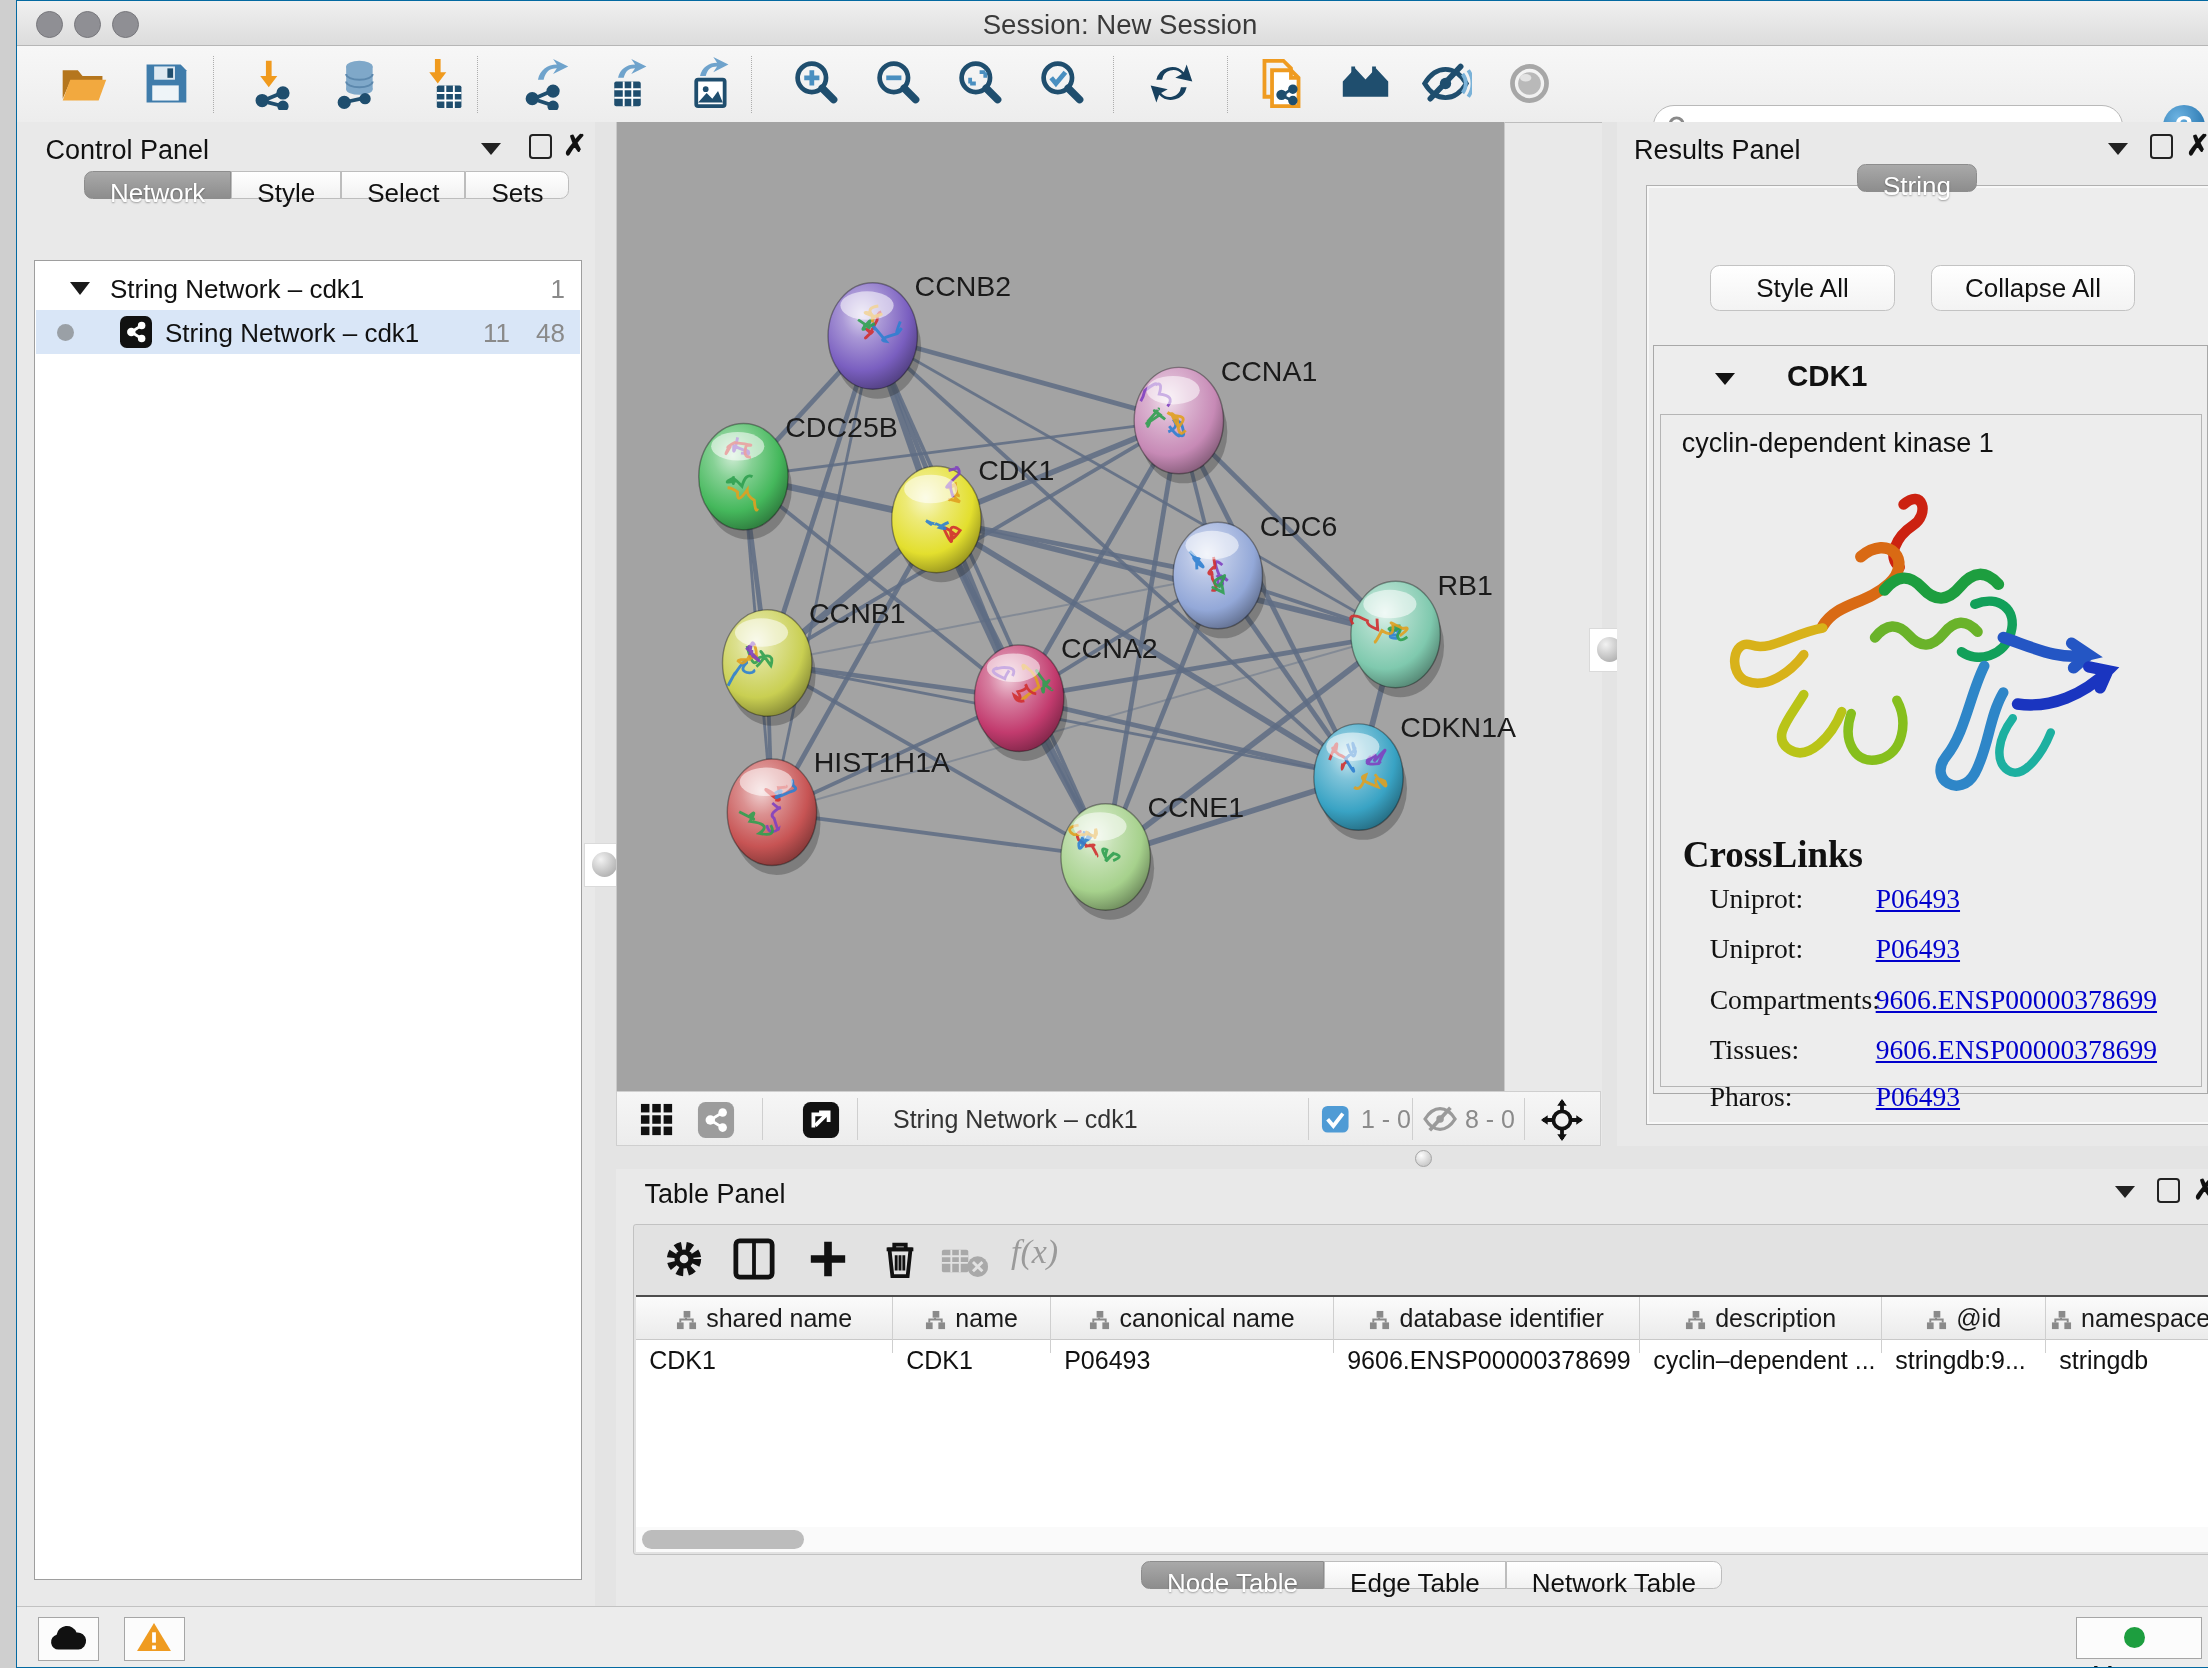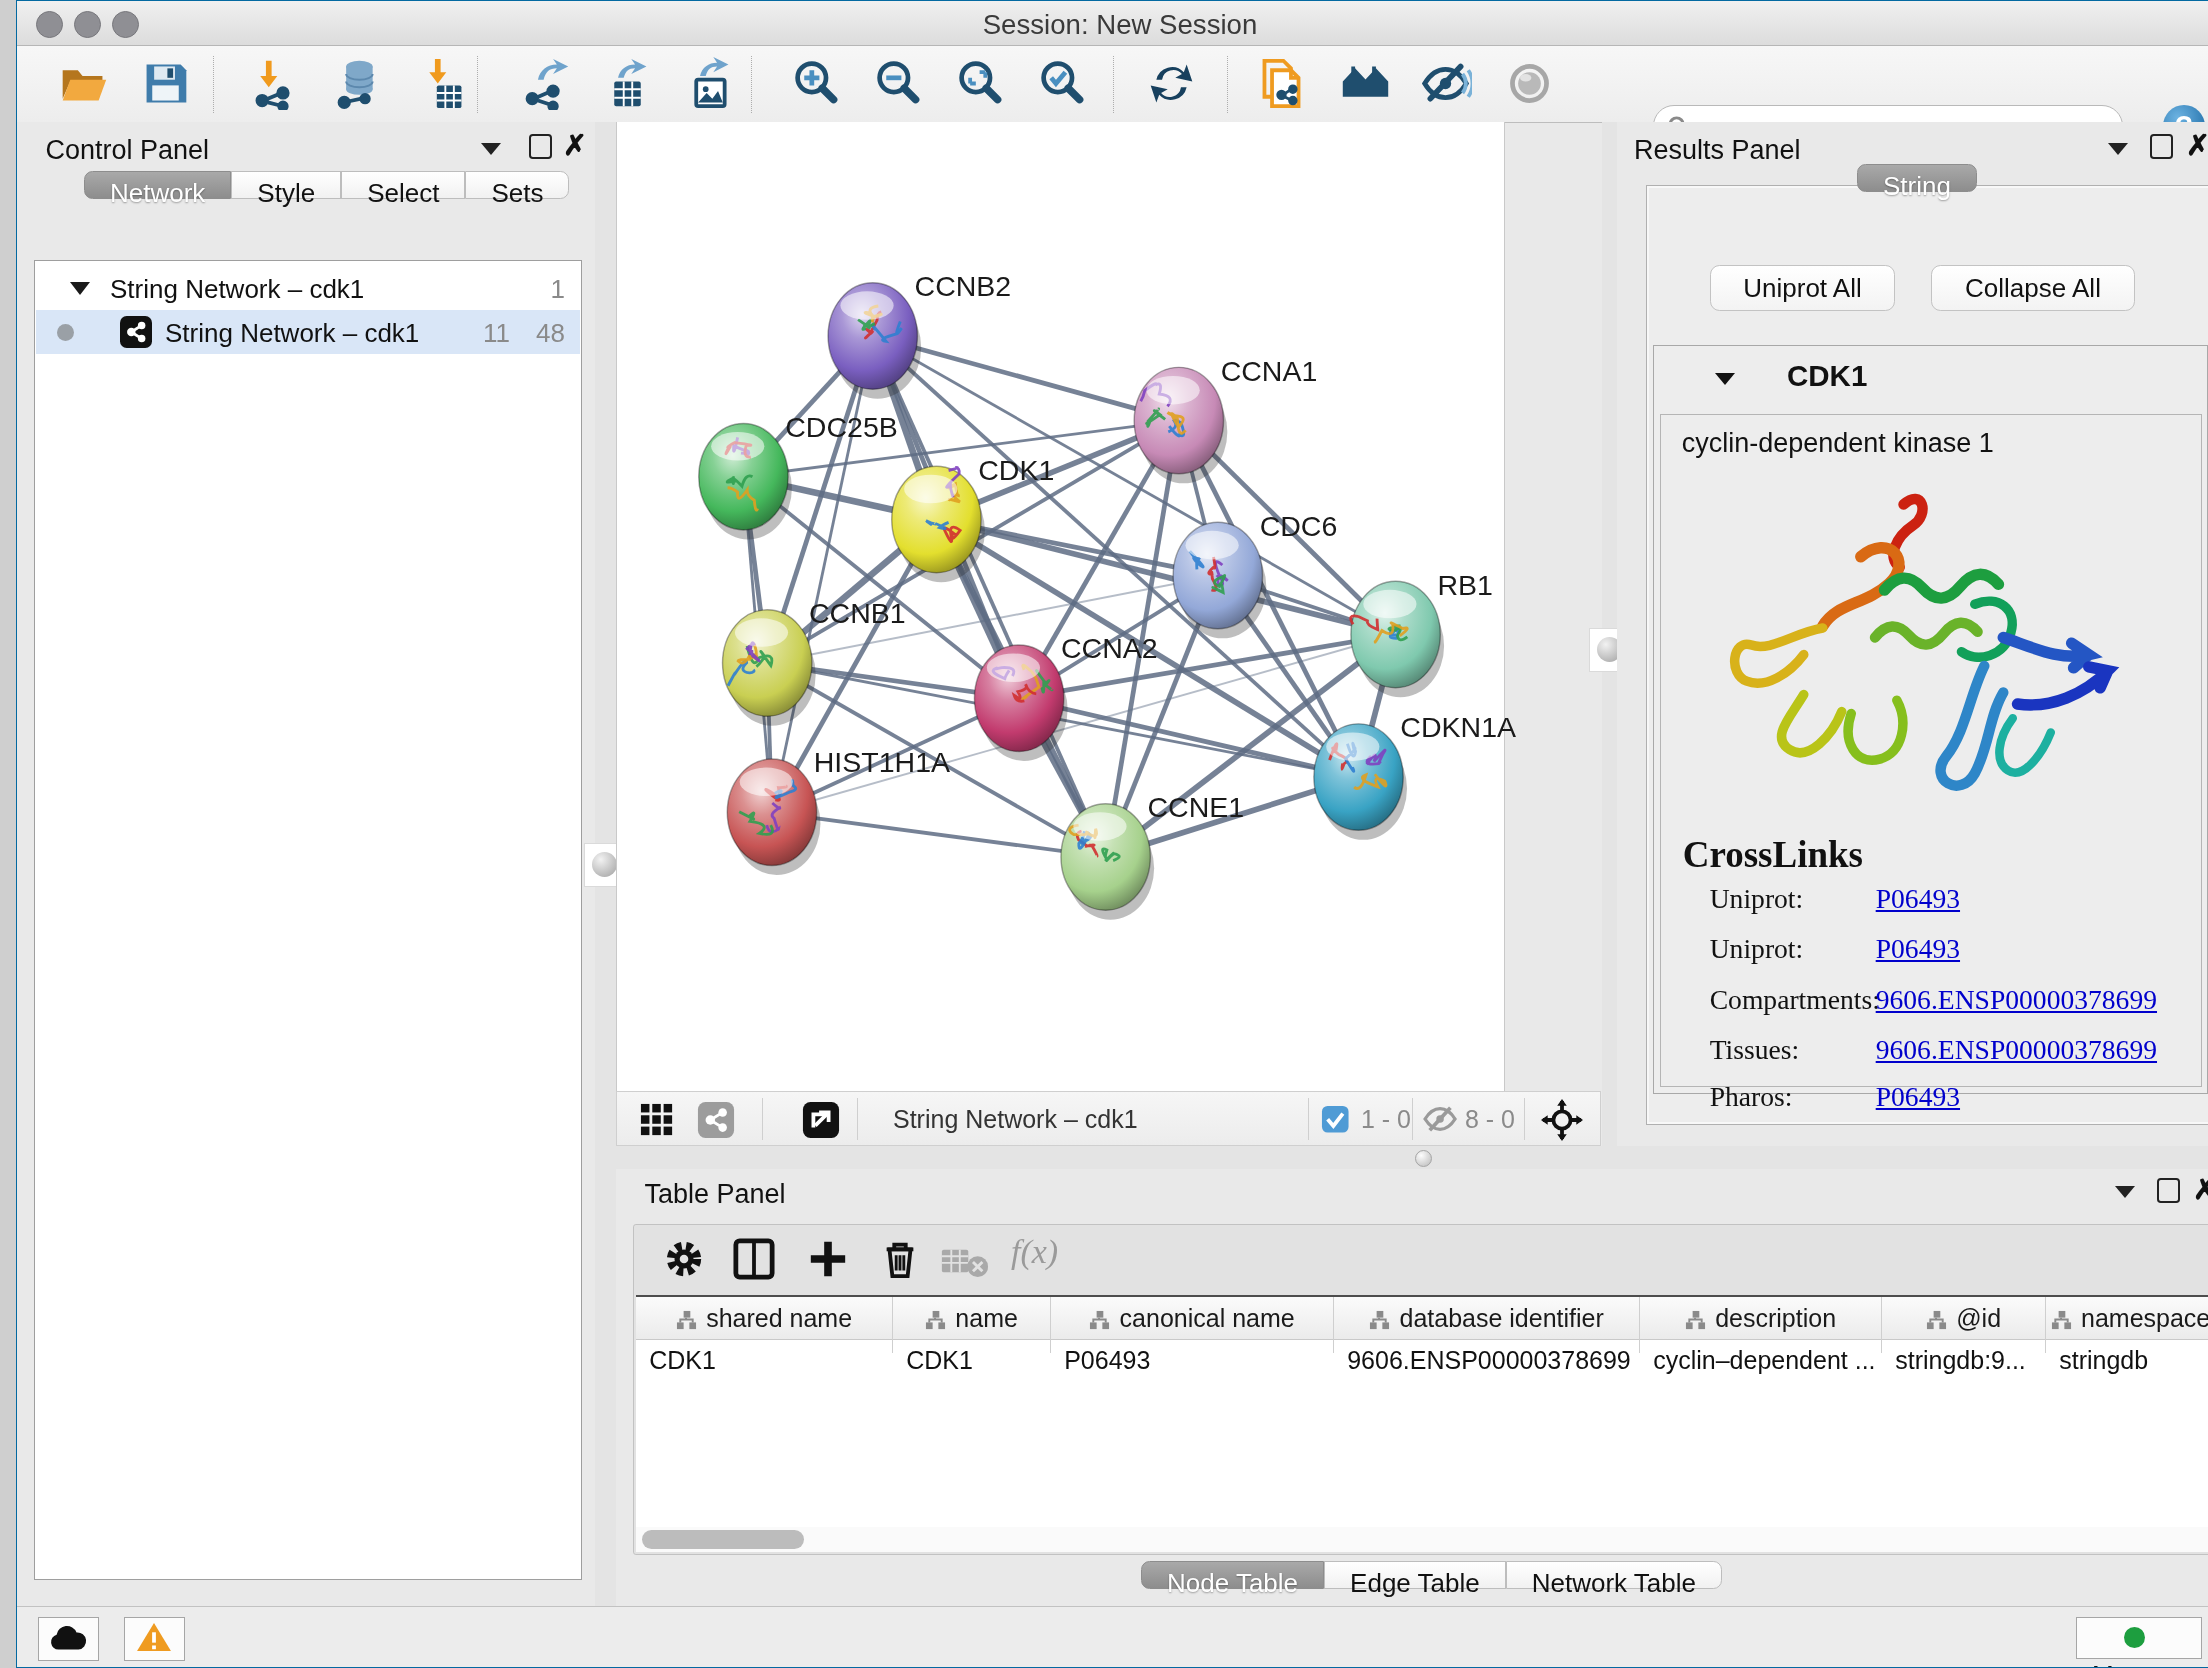--- a/index.html
+++ b/index.html
@@ -51,7 +51,7 @@
   .share-badge{position:absolute;left:84px;top:5.7px;width:32px;height:32px;border-radius:6.7px;background:#111;}
   .selbar{position:absolute;left:17px;top:95px;width:548px;height:38px;font-size:25px;color:#222;}
   
-  .netview{position:absolute;left:599px;top:121px;width:889px;height:969px;background:#ffffff;
+  .netview{position:absolute;left:599px;top:121px;width:889px;height:969px;background:#a3a3a3;
      border-left:1px solid #c9c9c9;border-right:1px solid #c9c9c9;box-sizing:border-box;}
   .netbar{position:absolute;left:599px;top:1090px;width:985px;height:55px;
      background:linear-gradient(#f6f6f6,#ececec);border:1px solid #cfcfcf;box-sizing:border-box;font-size:25px;color:#333;}

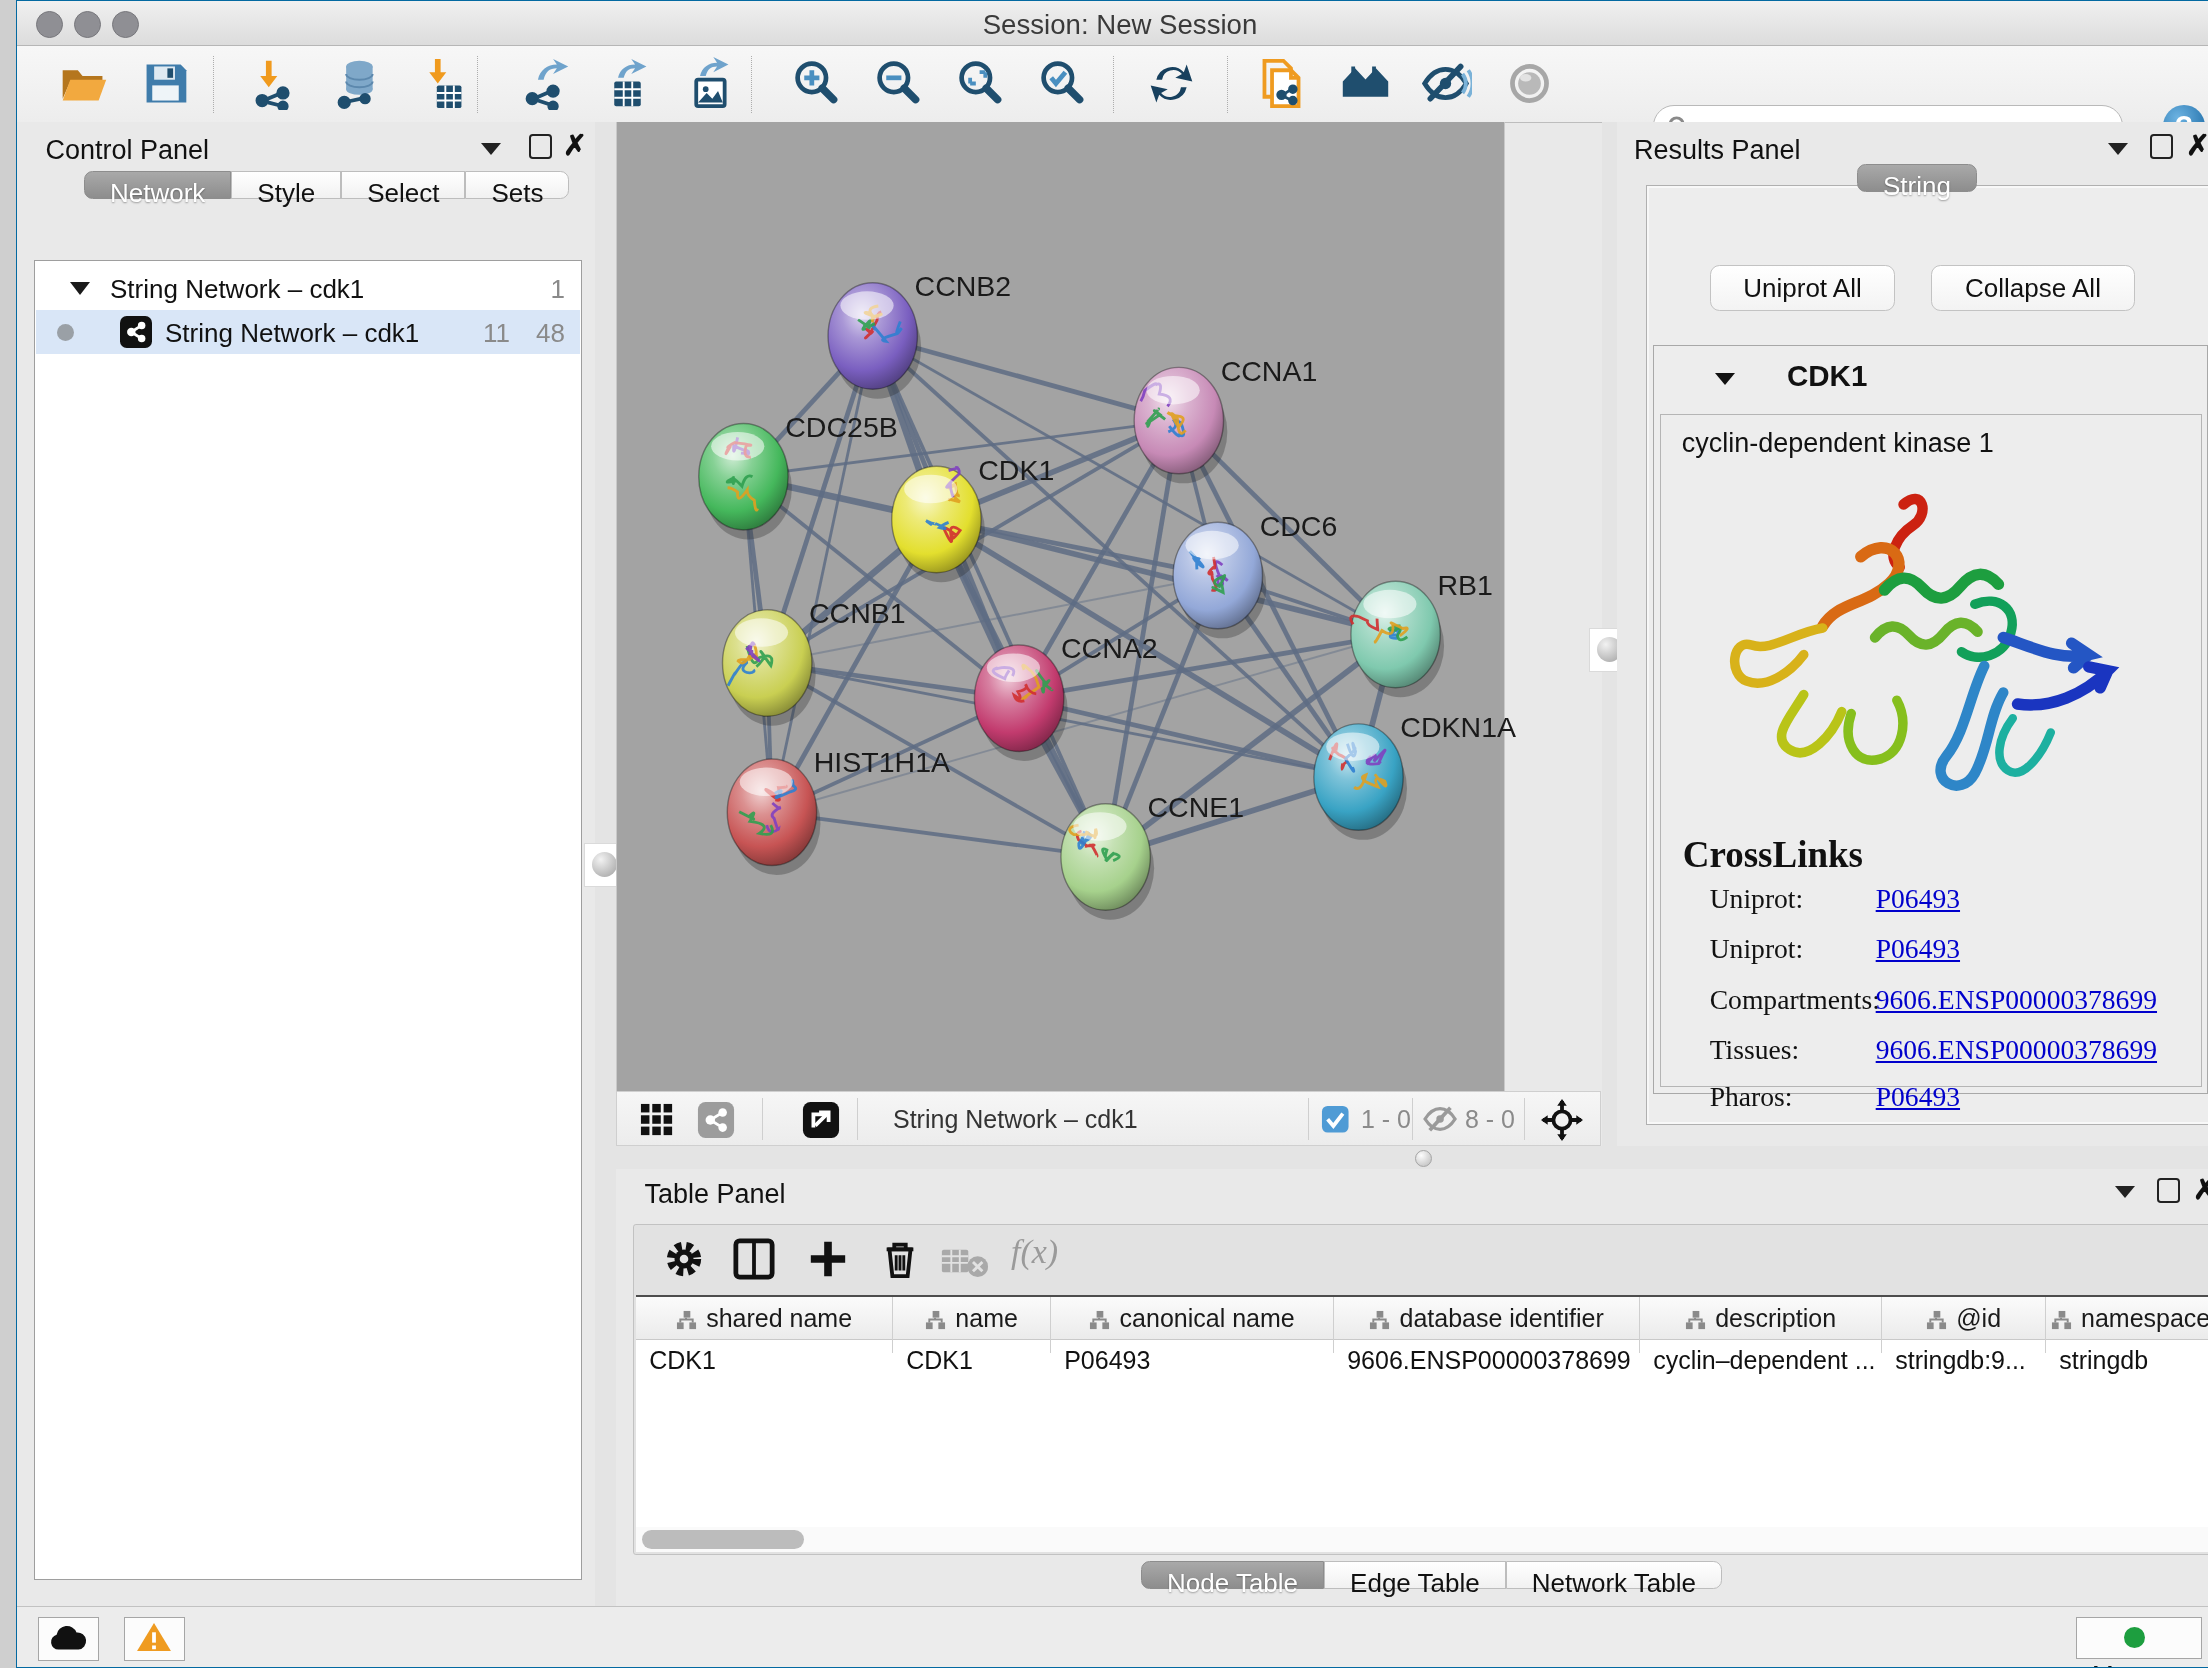--- a/index.html
+++ b/index.html
@@ -619,7 +619,7 @@
       <span class="seg sel only">String</span>
     </div>
 
-    <div class="btn" style="left:93px;top:143px;width:185px">Uniprot All</div>
+    <div class="btn" style="left:93px;top:143px;width:185px">Style All</div>
     <div class="btn" style="left:314px;top:143px;width:204px">Collapse All</div>
 
     <div class="sect">

